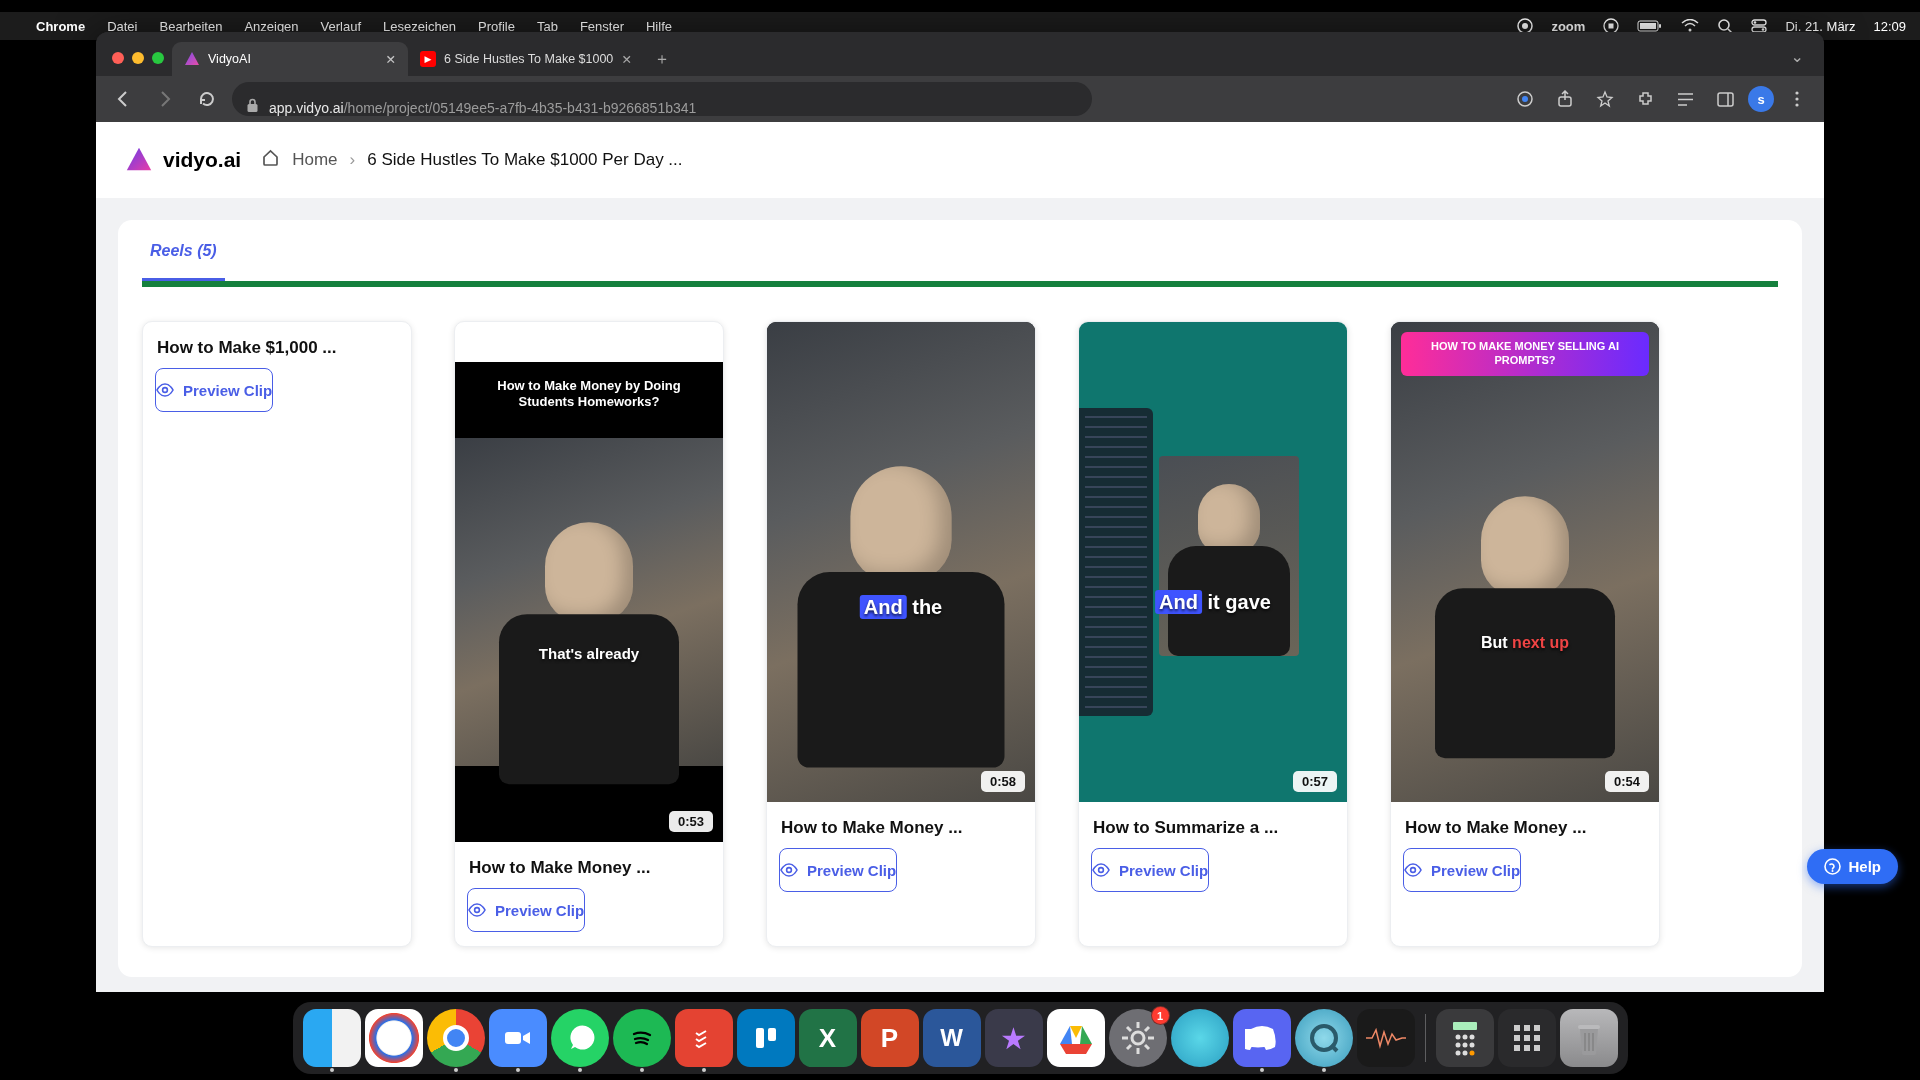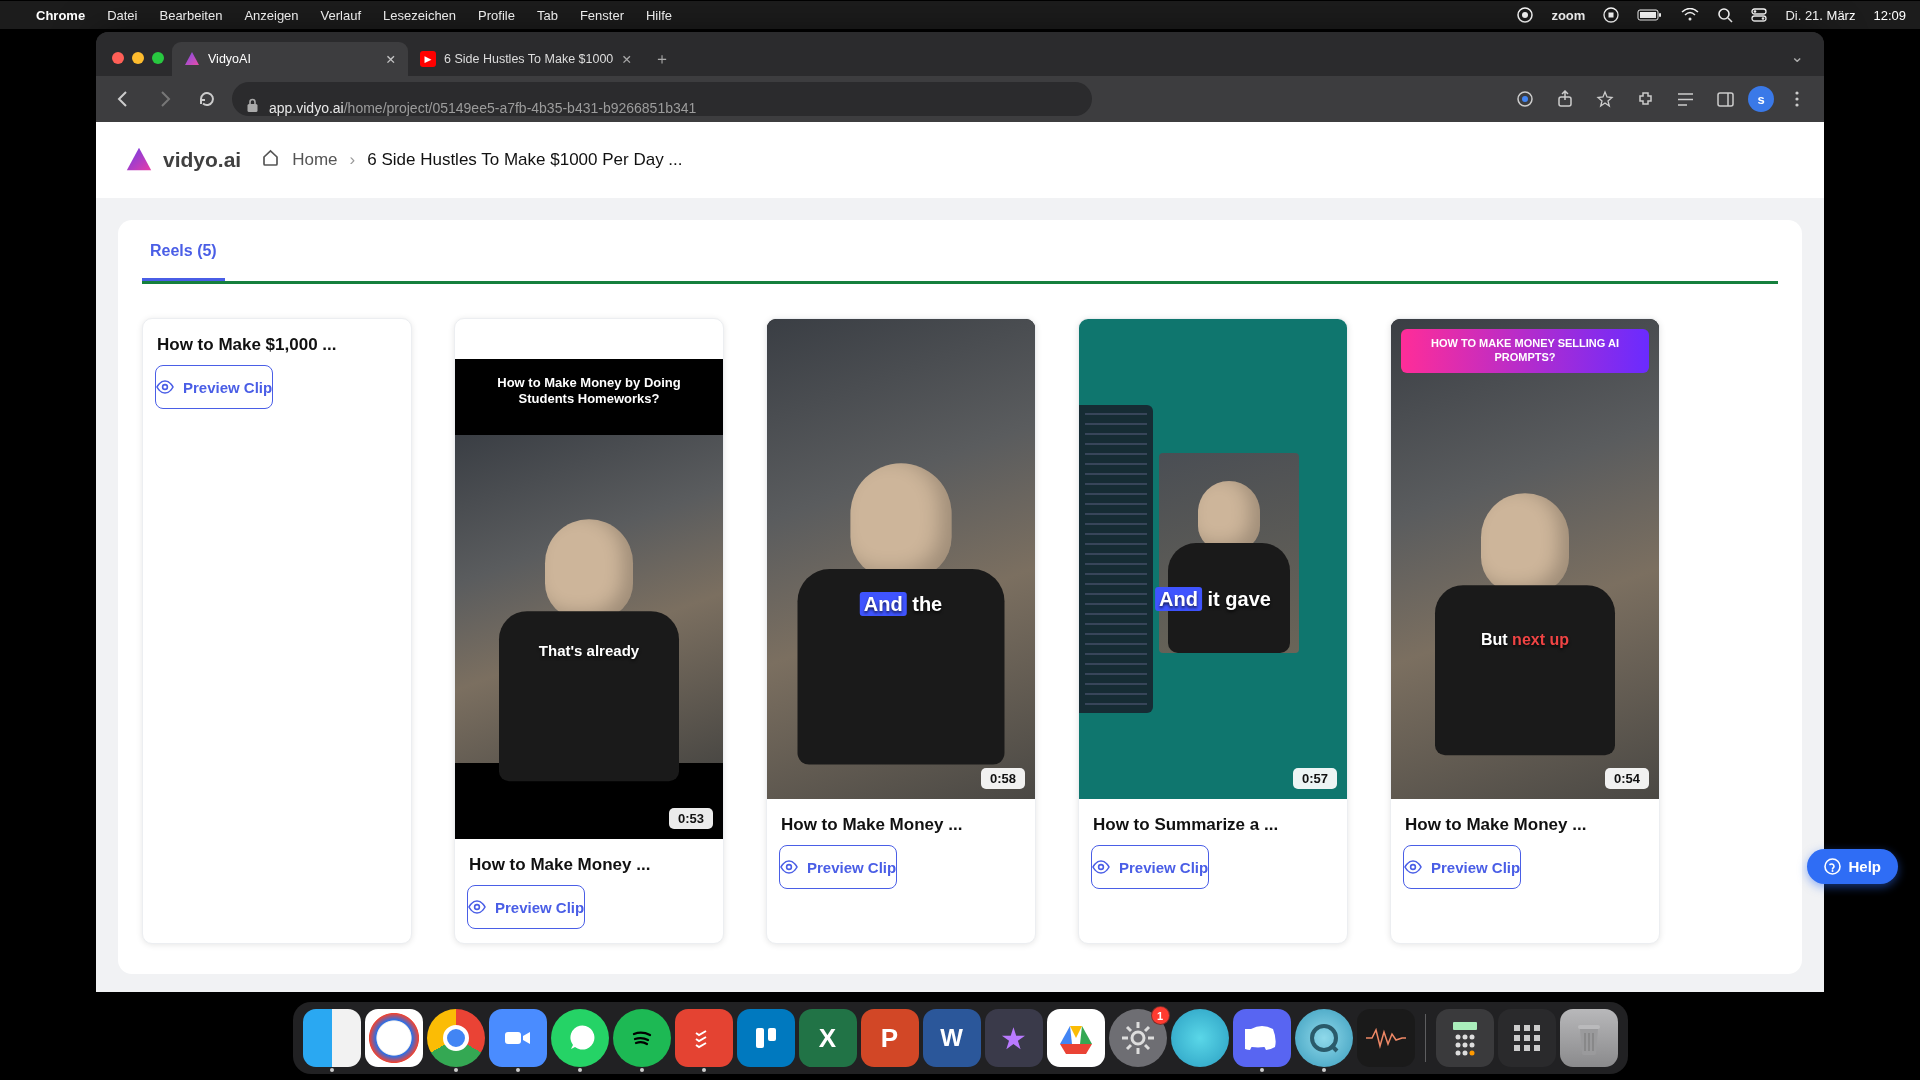--- a/index.html
+++ b/index.html
@@ -6,7 +6,7 @@
 body { background: #000; width: 1920px; height: 1080px; overflow: hidden; position: relative; }
 
 
-.menubar { position: absolute; top: 1px; left: 0; right: 0; height: 28px; background: rgba(30,30,30,.92); display: flex; align-items: center; padding: 0 14px; color: #fff; font-size: 13px; }
+.menubar { position: absolute; top: 12px; left: 0; right: 0; height: 28px; background: rgba(30,30,30,.92); display: flex; align-items: center; padding: 0 14px; color: #fff; font-size: 13px; }
 .menubar-left { display: flex; align-items: center; gap: 22px; }
 .menubar-right { margin-left: auto; display: flex; align-items: center; gap: 18px; }
 .apple-logo { font-size: 16px; }

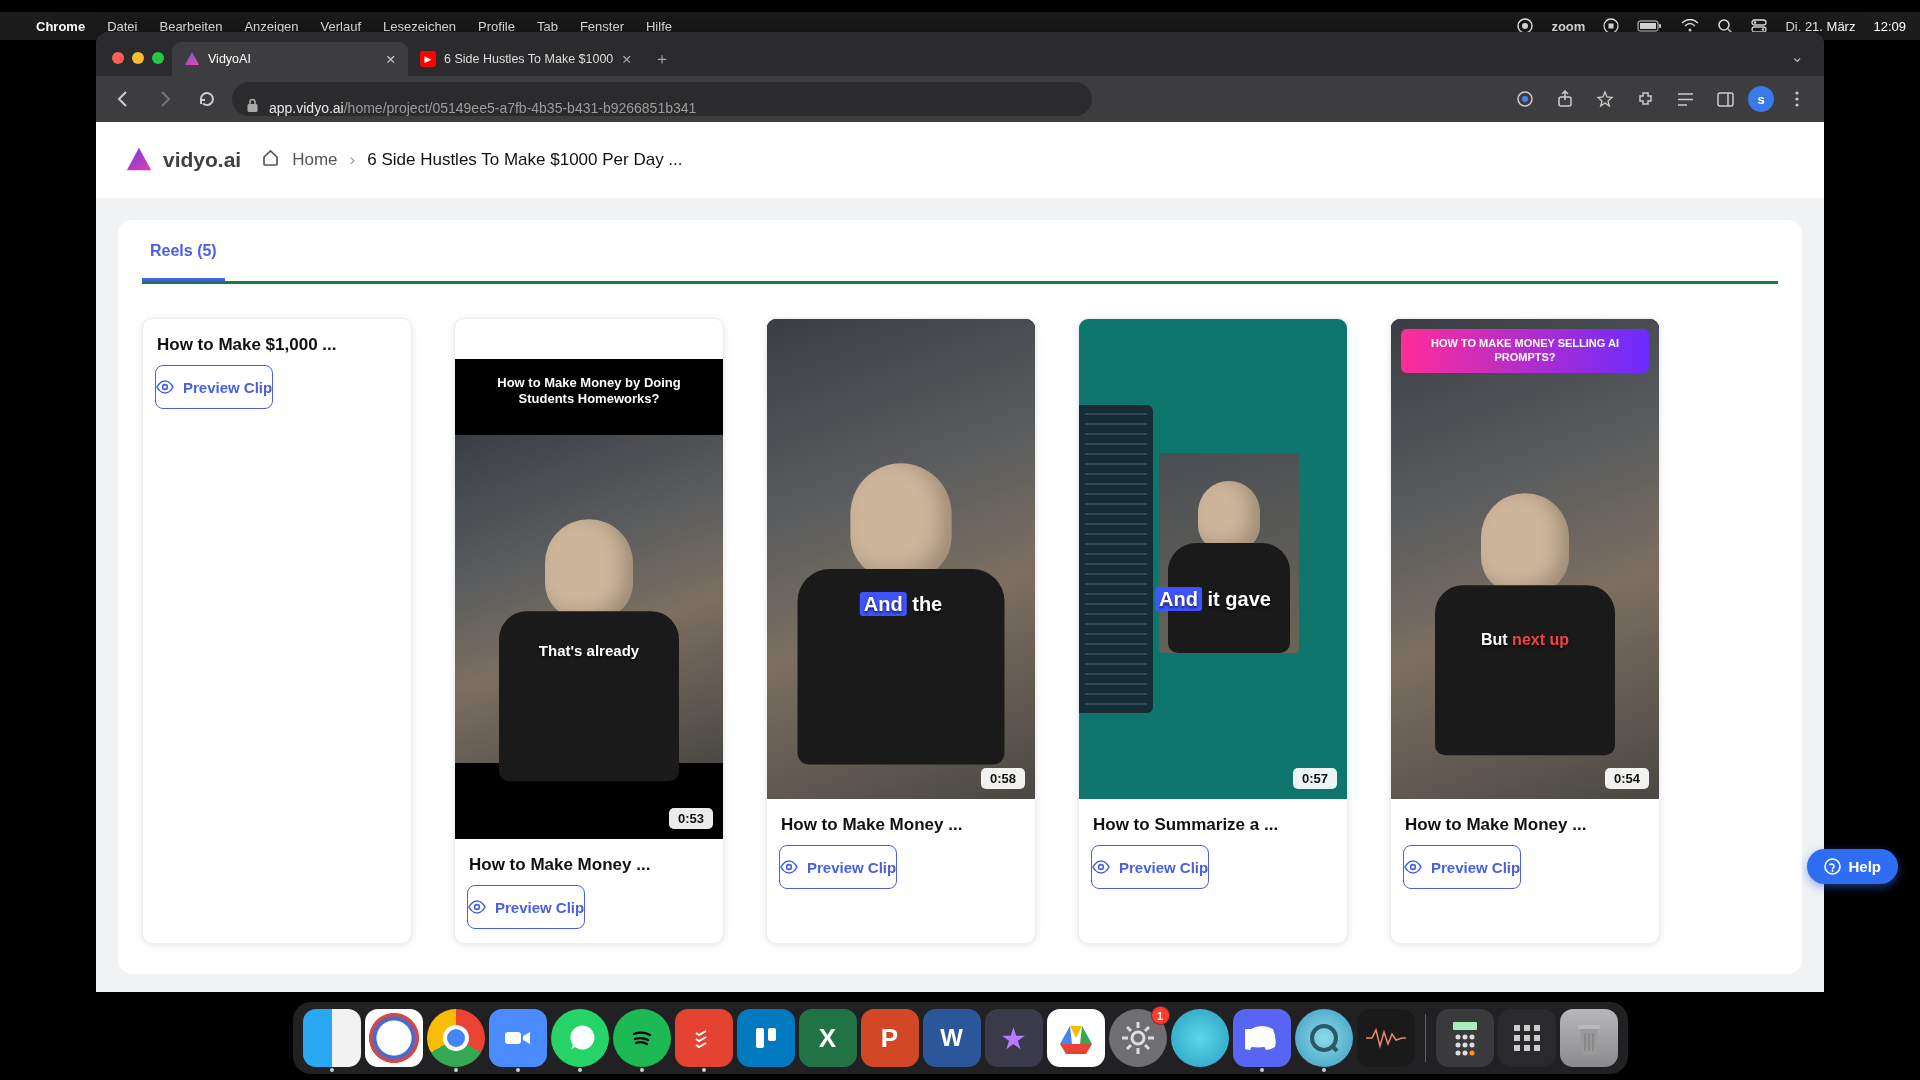--- a/index.html
+++ b/index.html
@@ -41,7 +41,7 @@
 
 .page { flex: 1; background: #f1f2f4; overflow: hidden; position: relative; }
 .page-header { height: 76px; background: #fff; display: flex; align-items: center; padding: 0 28px; gap: 14px; }
-.brand { display: flex; align-items: center; gap: 9px; font-weight: 700; font-size: 21px; color: #404040; }
+.brand { display: flex; align-items: center; gap: 9px; font-weight: 700; font-size: 21px; color: #000000; }
 .brand-logo { width: 30px; height: 30px; }
 .breadcrumb { display: flex; align-items: center; gap: 12px; color: #555; font-size: 17px; margin-left: 6px; }
 .breadcrumb .sep { color: #999; }

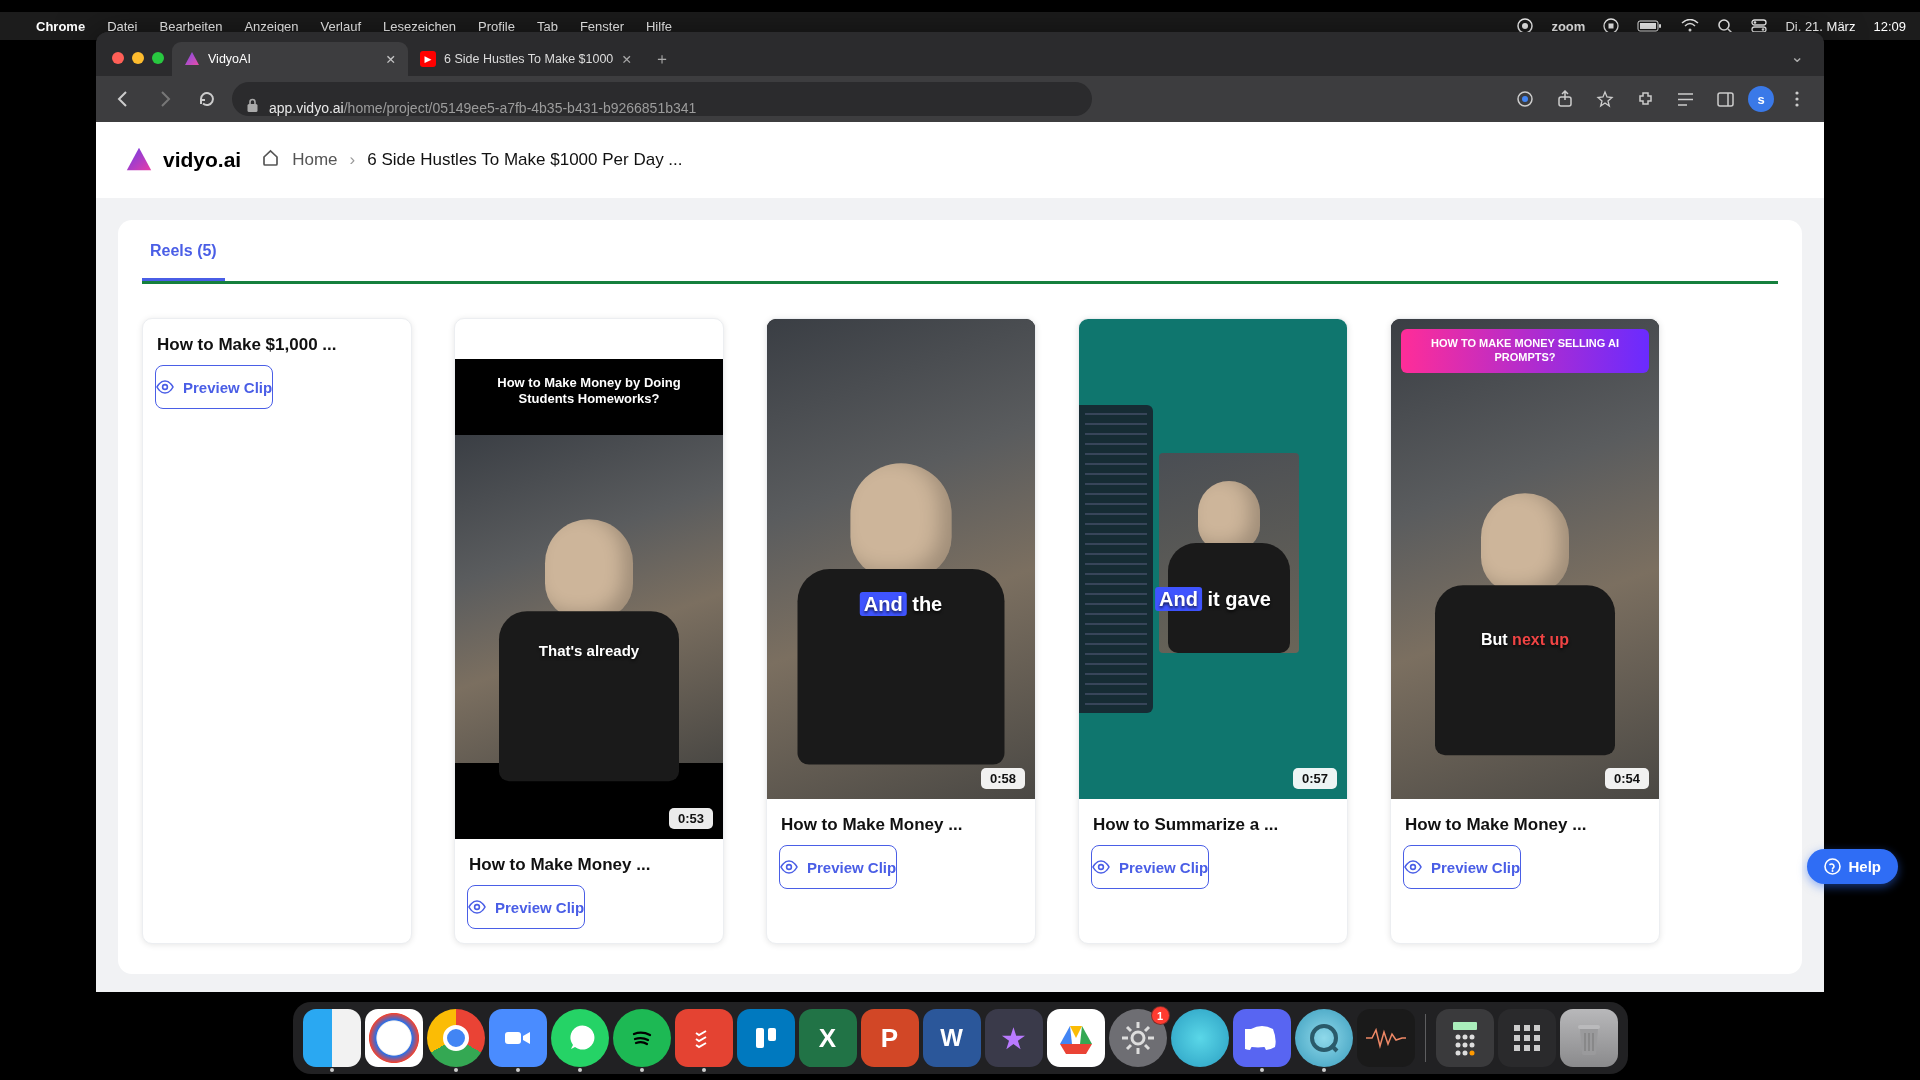--- a/index.html
+++ b/index.html
@@ -48,7 +48,7 @@
 .breadcrumb .current { color: #111; font-weight: 500; }
 
 .content-card { margin: 22px; background: #fff; border-radius: 14px; padding: 0 24px 30px; }
-.tabs-row { border-bottom: 3px solid #15803d; }
+.tabs-row { border-bottom: 6px solid #15803d; font-style: italic; }
 .content-tab { display: inline-block; padding: 22px 8px 18px; font-size: 16px; font-weight: 600; color: #4a5ee6; border-bottom: 3px solid #4a5ee6; }
 
 .reels-grid { display: flex; gap: 42px; padding-top: 34px; }

